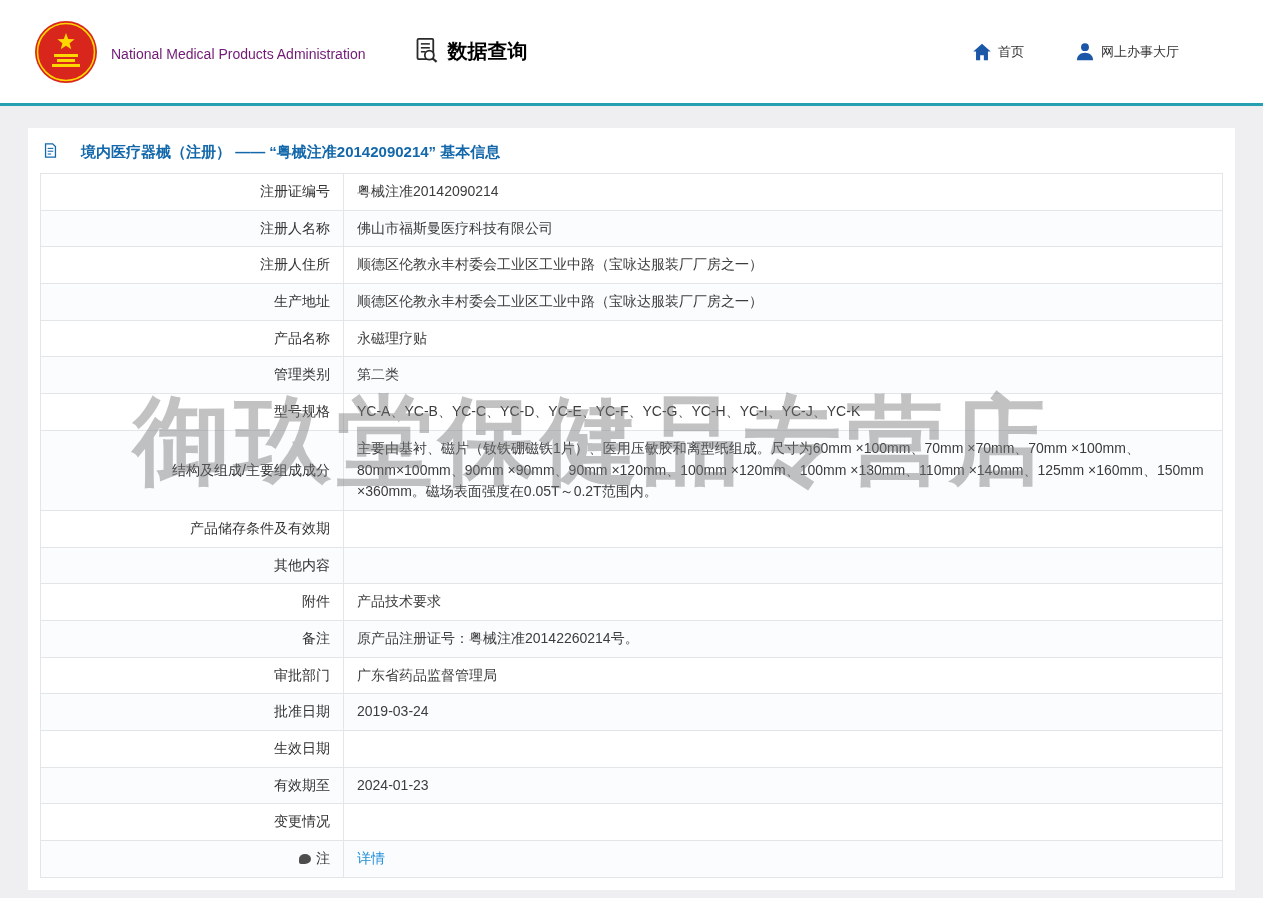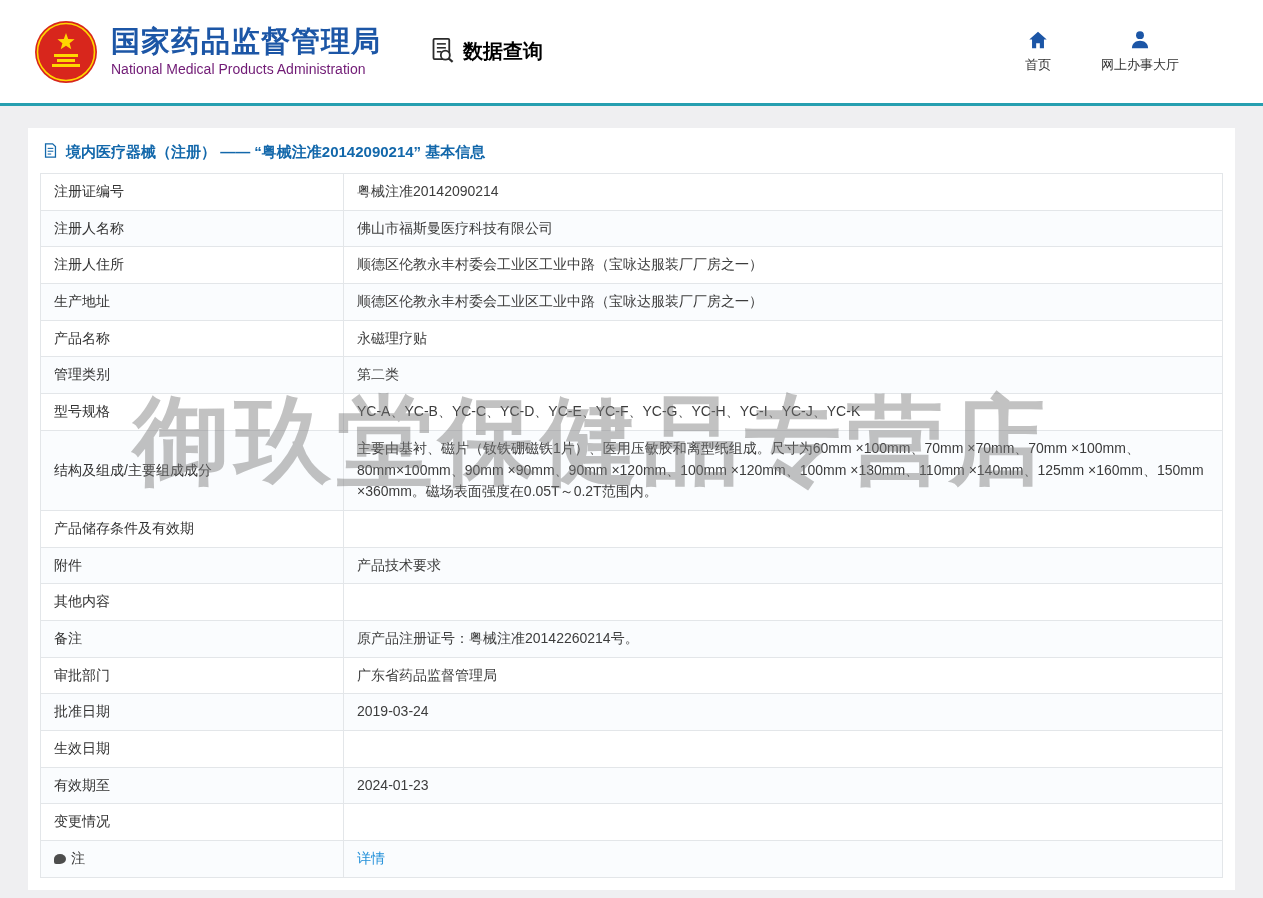--- a/index.html
+++ b/index.html
@@ -52,7 +52,6 @@
       </svg>
     </div>
     <div class="org">
-      <div class="org-cn">国家药品监督管理局</div>
       <div class="org-en">National Medical Products Administration</div>
     </div>
     <div class="data-query">

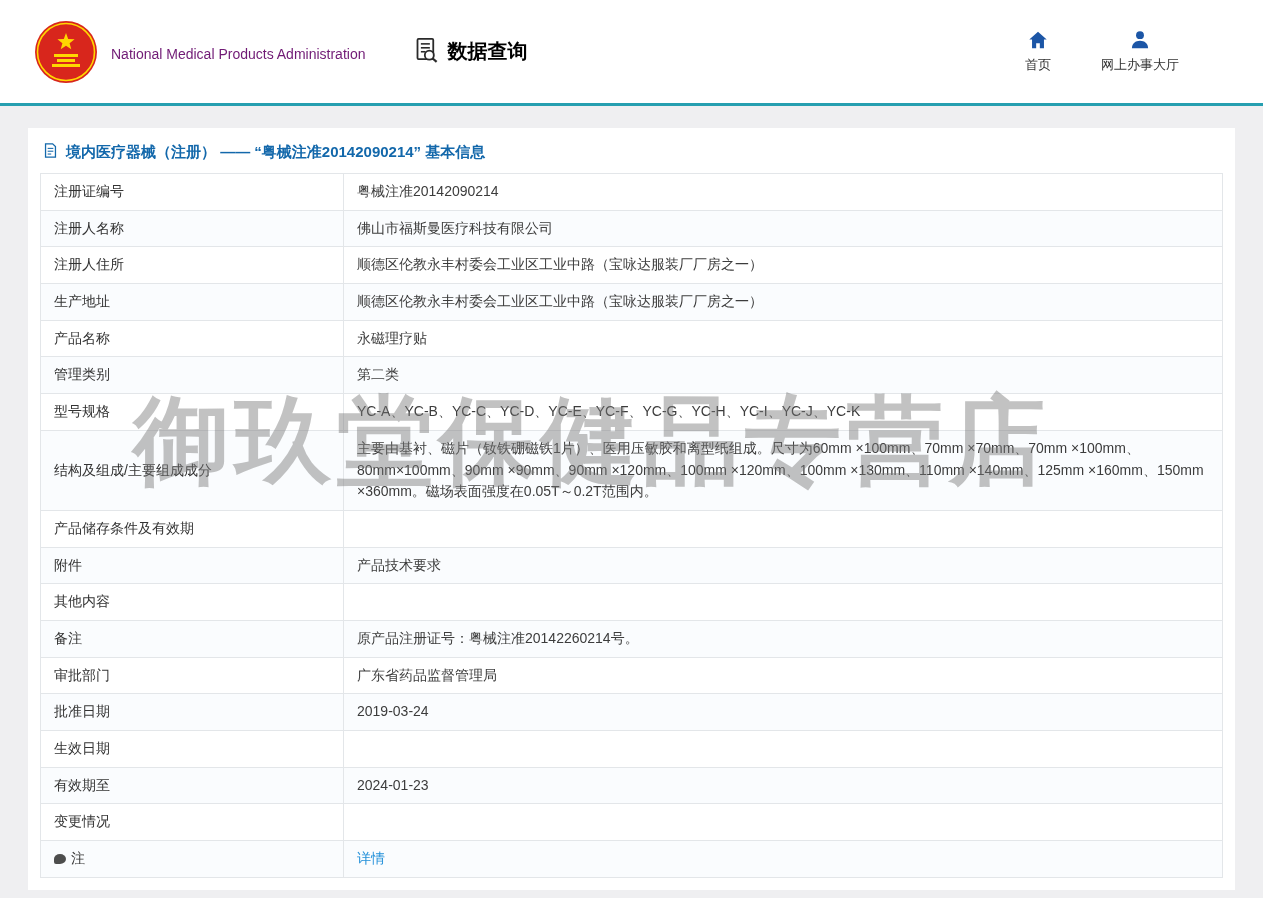--- a/index.html
+++ b/index.html
@@ -16,7 +16,7 @@
   .org-en { font-size: 14px; color: #701a75; margin-top: 4px; }
   .data-query { display: flex; align-items: center; gap: 7px; margin-left: 48px; font-size: 20px; font-weight: bold; color: #000000; cursor: pointer; }
   .top-nav { margin-left: auto; display: flex; gap: 50px; }
-  .nav-item { display: flex; flex-direction: column; align-items: center; gap: 5px; font-size: 13px; color: #333; text-decoration: none; cursor: pointer; }
+  .nav-item { display: flex; align-items: center; gap: 5px; font-size: 13px; color: #333; text-decoration: none; cursor: pointer; }
   .nav-item svg { display: block; }
 
   

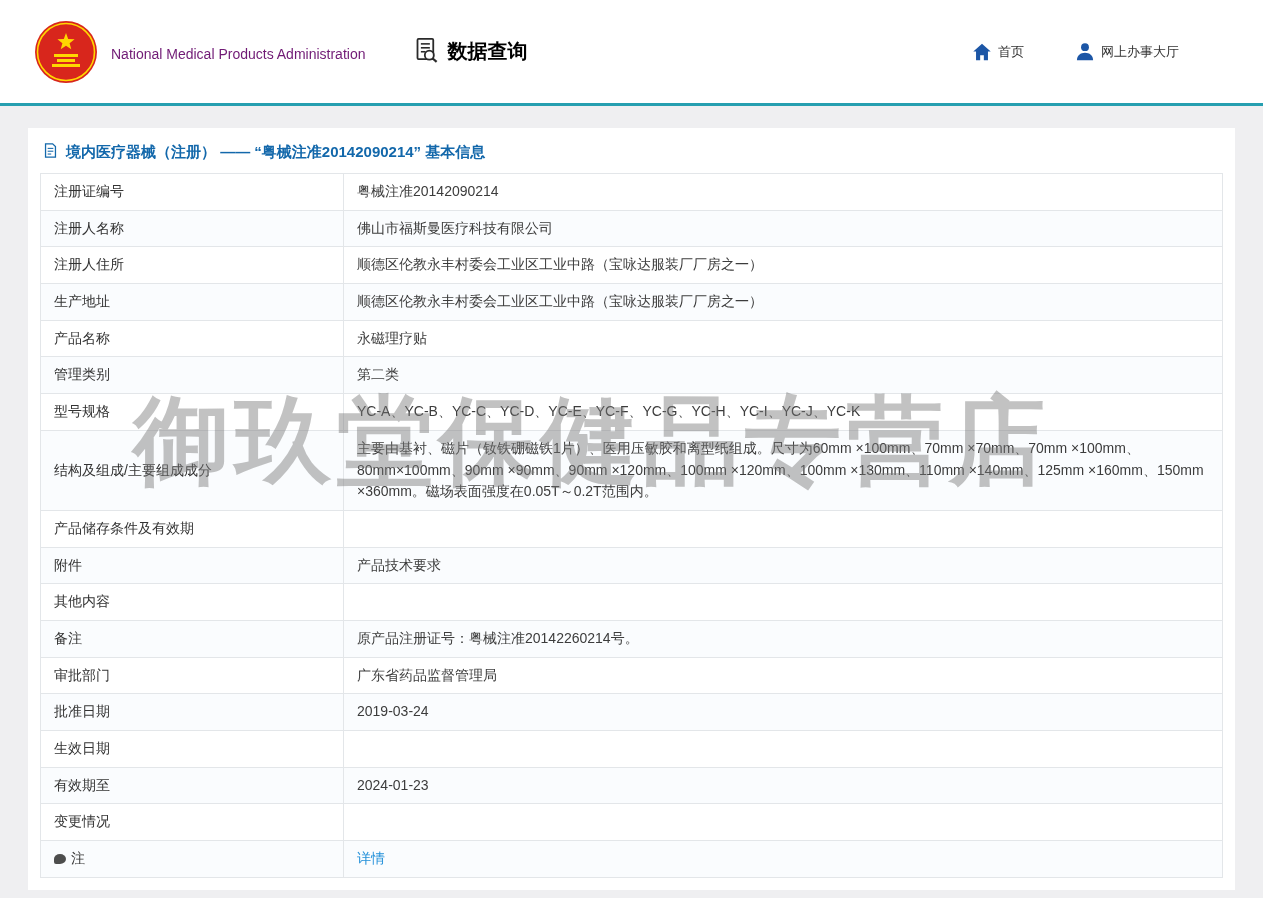--- a/index.html
+++ b/index.html
@@ -22,7 +22,7 @@
   
   main { flex: 1 1 auto; padding: 12px 0 14px; }
   .card { width: 1207px; margin: 10px auto 0; background: #ffffff; padding: 0 12px 12px; }
-  .card-title { display: flex; align-items: center; gap: 7px; padding: 14px 2px 11px; font-size: 15px; font-weight: bold; color: #1368ab; }
+  .card-title { display: flex; align-items: center; gap: 22px; padding: 14px 2px 11px; font-size: 15px; font-weight: bold; color: #1368ab; }
   .card-title svg { flex: 0 0 auto; }
 
   table.info { width: 100%; border-collapse: collapse; background: #fff; }

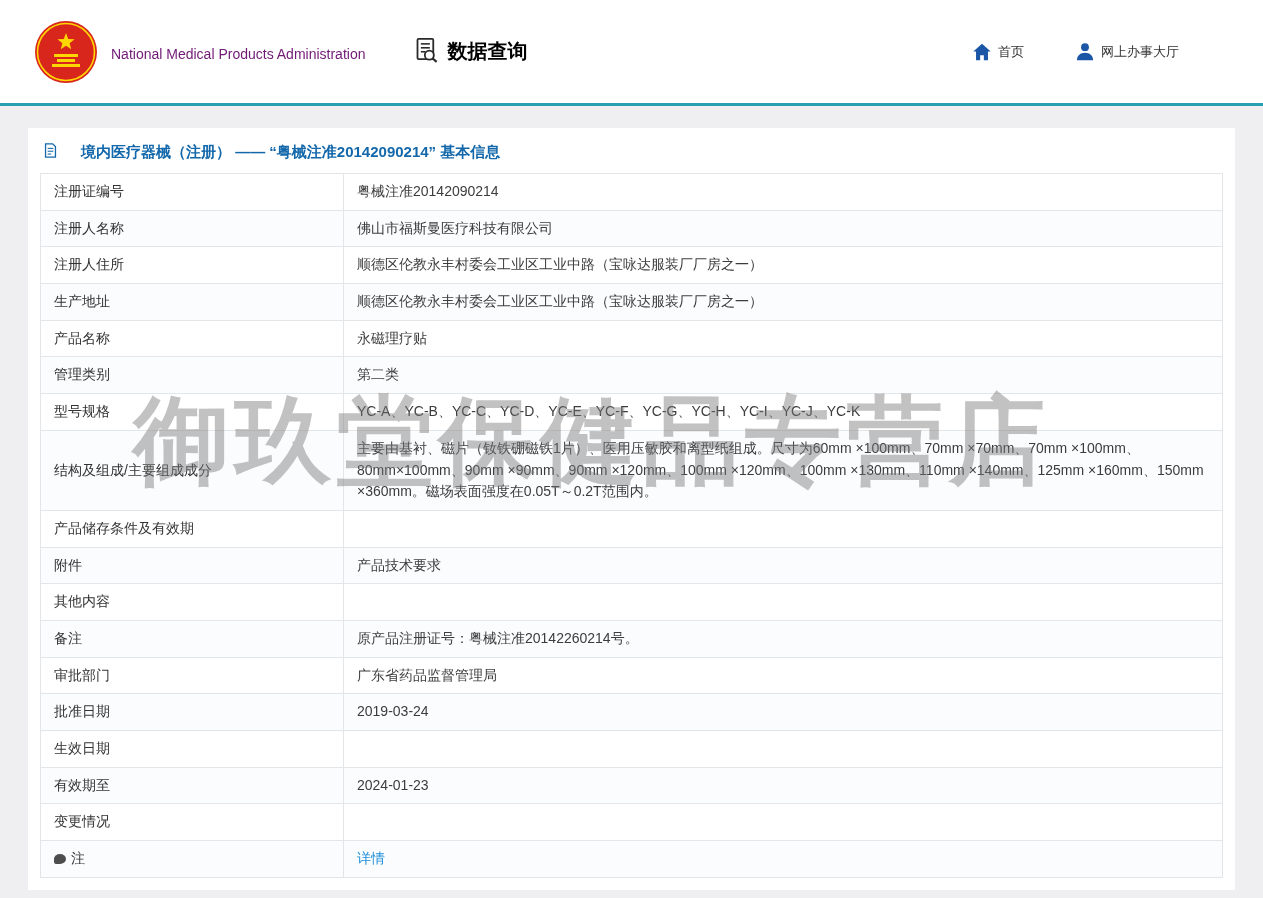--- a/index.html
+++ b/index.html
@@ -27,7 +27,7 @@
 
   table.info { width: 100%; border-collapse: collapse; background: #fff; }
   .info td { border: 1px solid #e3e6e9; font-size: 14px; padding: 7px 13px; color: #3c3c3c; line-height: 1.55; height: 35px; }
-  .info td.label { width: 303px; text-align: left; color: #333; }
+  .info td.label { width: 303px; text-align: right; color: #333; }
   .info tr:nth-child(even) td { background: #fafcfe; }
   a.detail { color: #2390d9; text-decoration: none; }
   .note-ic { display: inline-block; width: 12px; height: 10px; background: #4d4d4d; border-radius: 50% 50% 50% 2px; margin-right: 5px; vertical-align: -1px; }

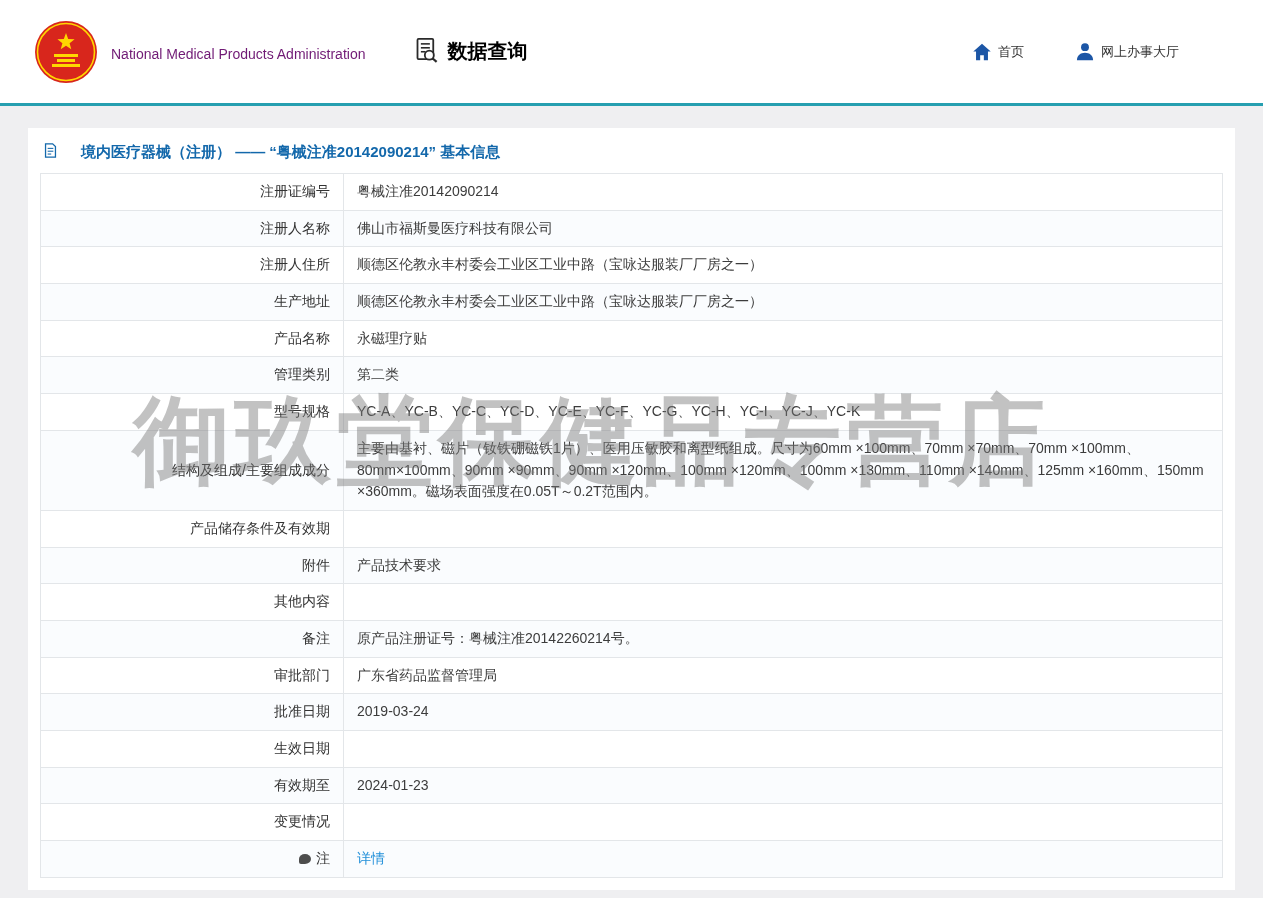--- a/index.html
+++ b/index.html
@@ -140,12 +140,12 @@
               <td class="value"></td>
             </tr>
             <tr>
+              <td class="label">其他内容</td>
+              <td class="value"></td>
+            </tr>
+            <tr>
               <td class="label">附件</td>
               <td class="value">产品技术要求</td>
-            </tr>
-            <tr>
-              <td class="label">其他内容</td>
-              <td class="value"></td>
             </tr>
             <tr>
               <td class="label">备注</td>

